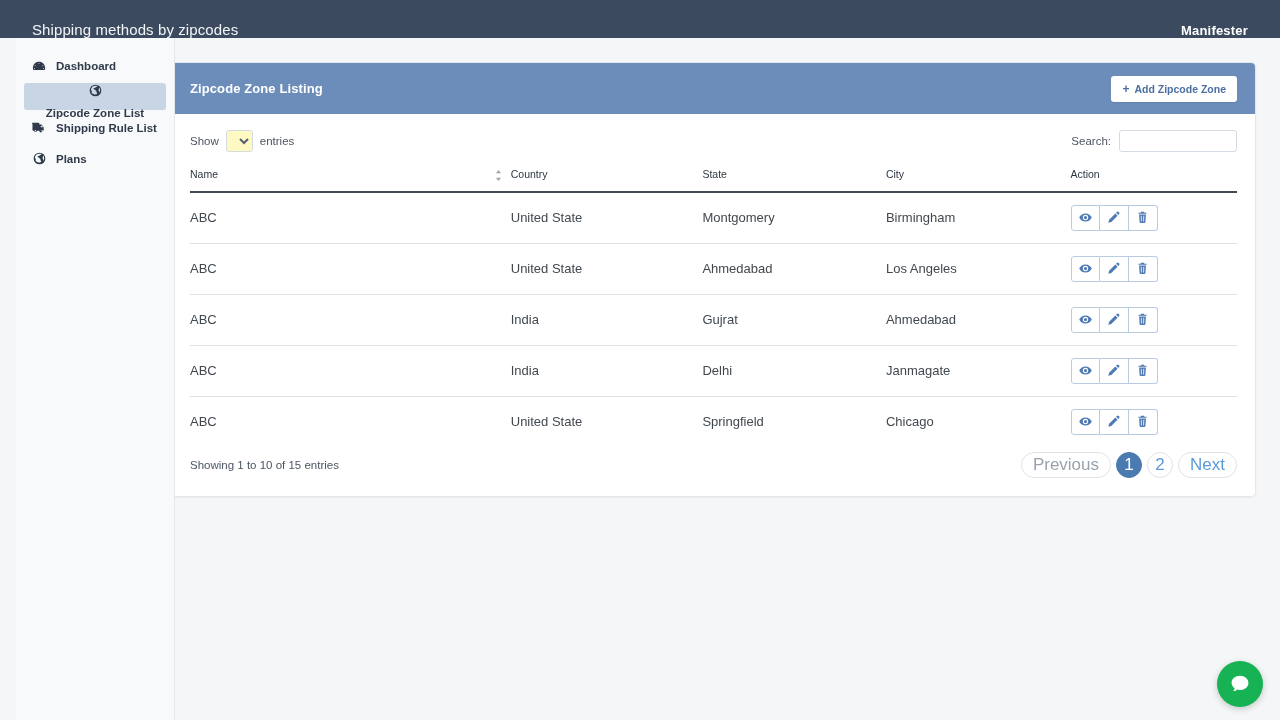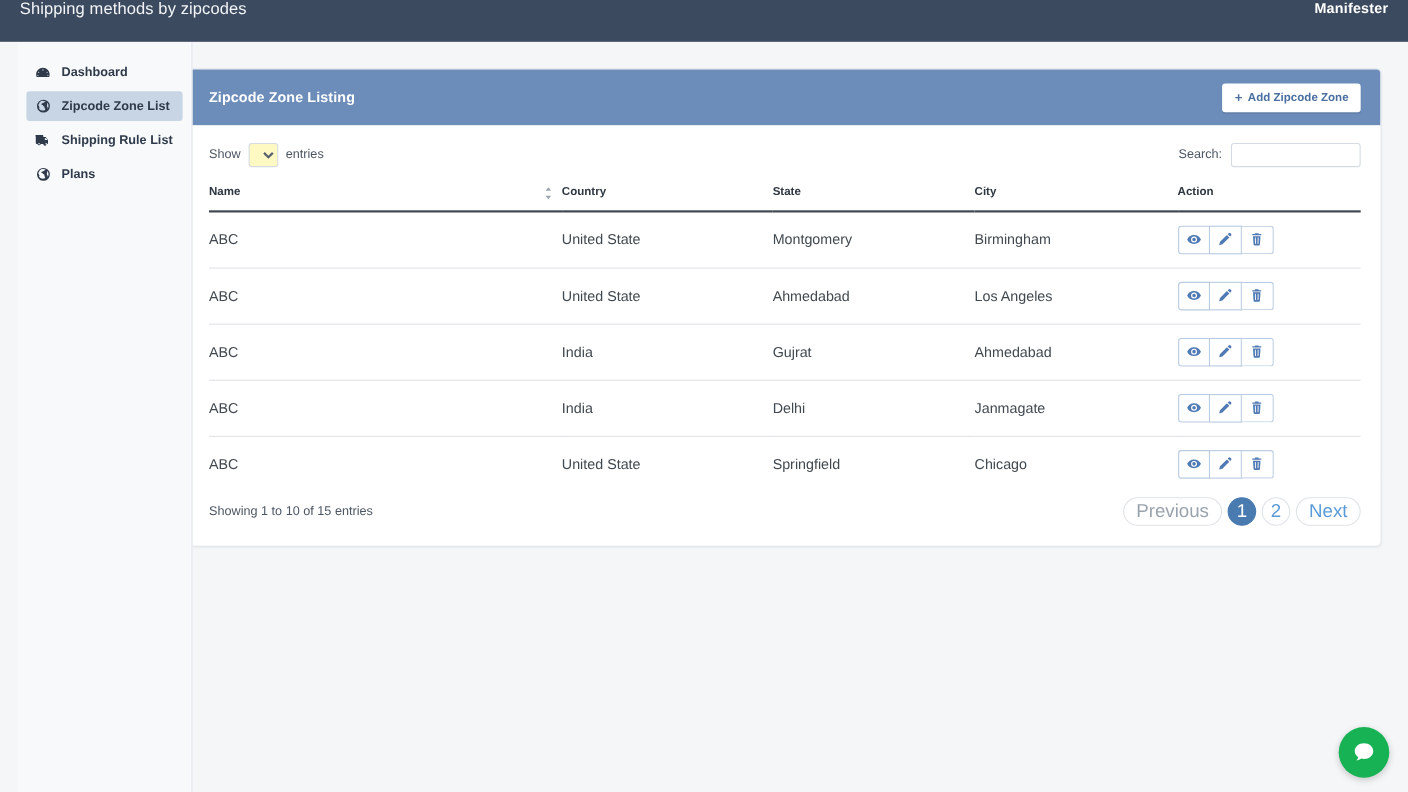--- a/index.html
+++ b/index.html
@@ -18,9 +18,9 @@
     position: absolute; top: 0; left: 0;
     width: 1280px; height: 38px;
     background: #3b4a5e;
-    display: flex; align-items: flex-start;
+    display: flex; align-items: flex-end;
     justify-content: space-between;
-    padding: 0 18px;
+    padding: 0 32px;
     color: #ffffff;
     z-index: 20;
   }

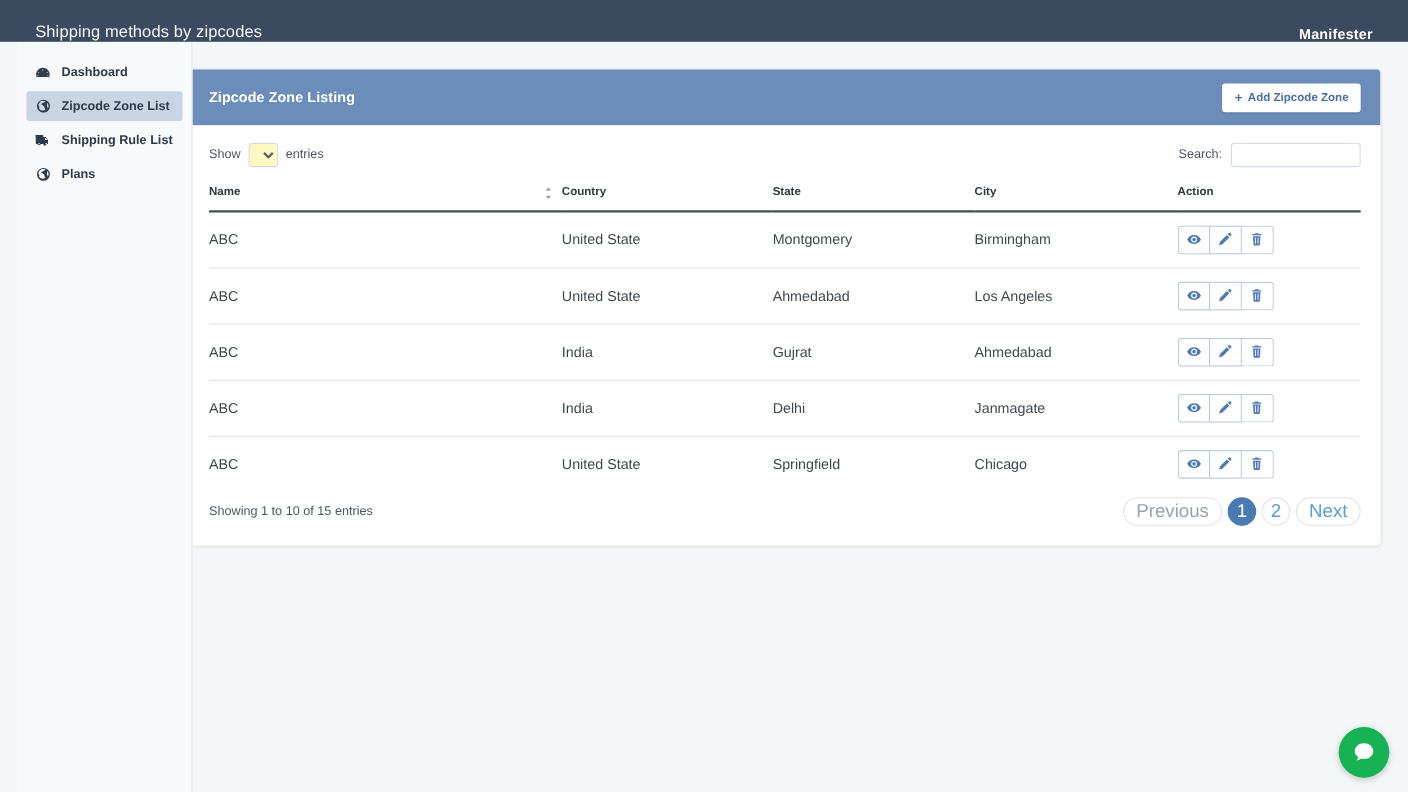--- a/index.html
+++ b/index.html
@@ -49,7 +49,7 @@
     cursor: pointer;
     white-space: nowrap;
   }
-  .side-item.active { background: #c8d5e4; }
+  .side-item.active { background: #c8d5e4; flex-direction: column; }
   .side-ico {
     width: 14px; height: 14px;
     display: inline-flex; align-items: center; justify-content: center;

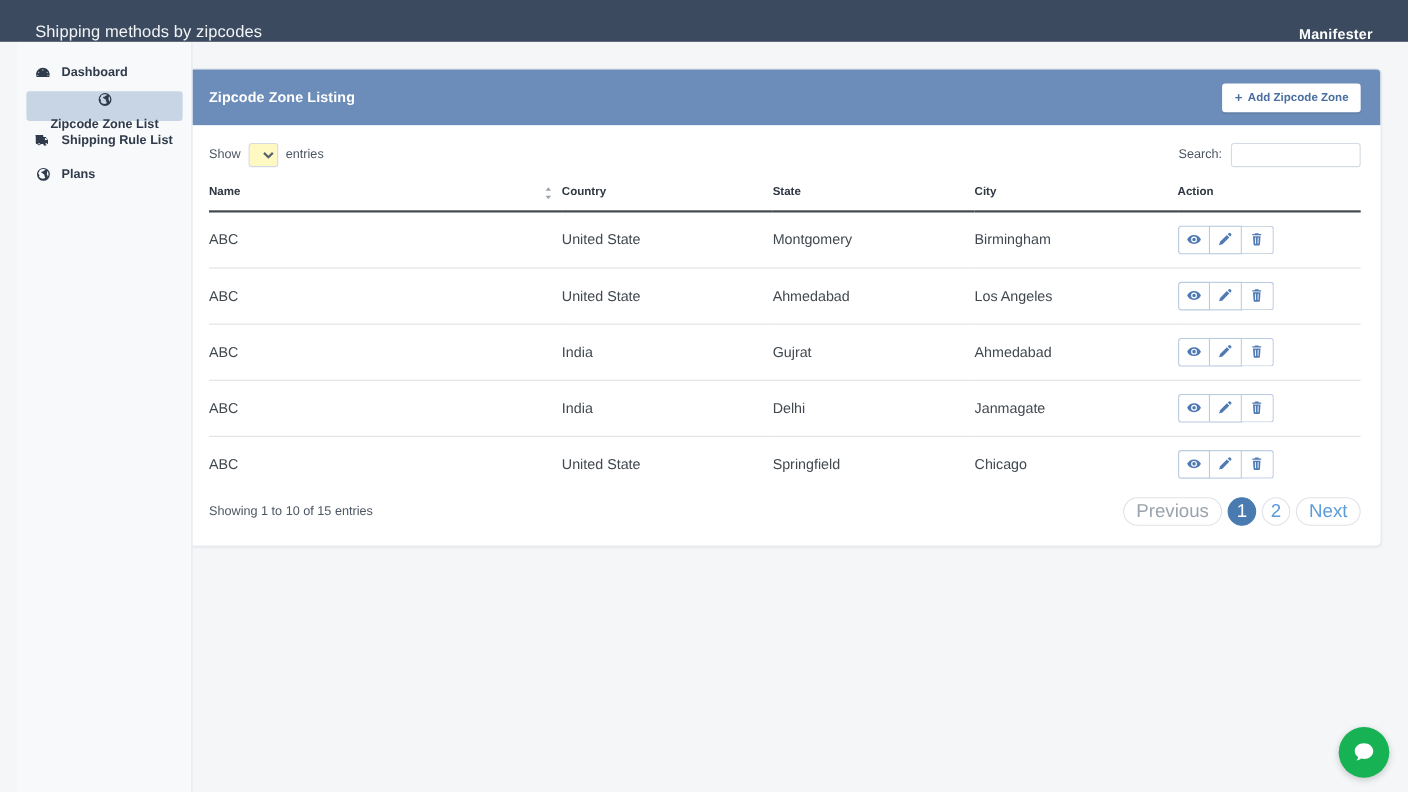--- a/index.html
+++ b/index.html
@@ -137,7 +137,7 @@
   table.dt thead th {
     text-align: left;
     font-size: 10.5px;
-    font-weight: 700;
+    font-weight: 400;
     color: #2e3742;
     padding: 0 0 11px 0;
     border-bottom: 2px solid #41484f;

